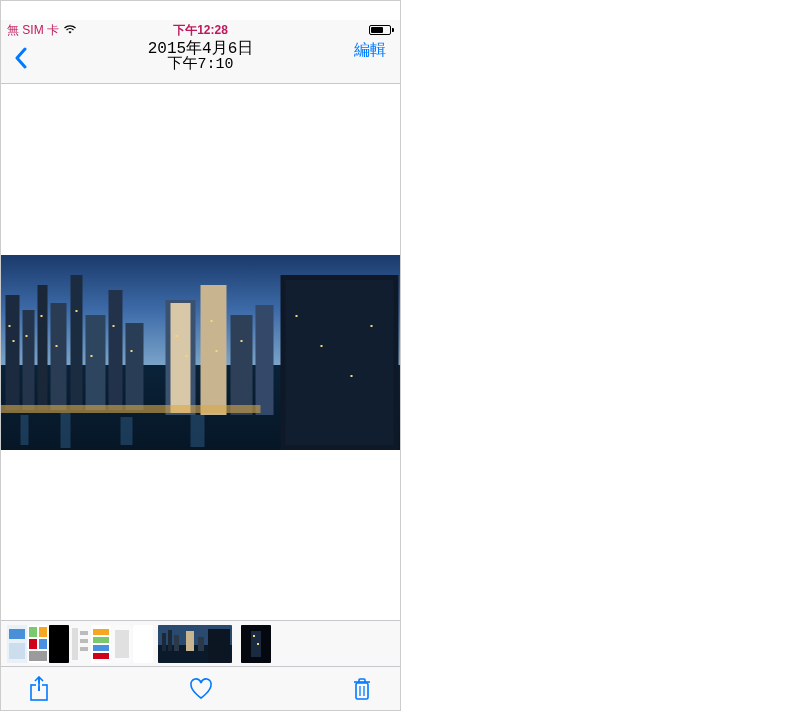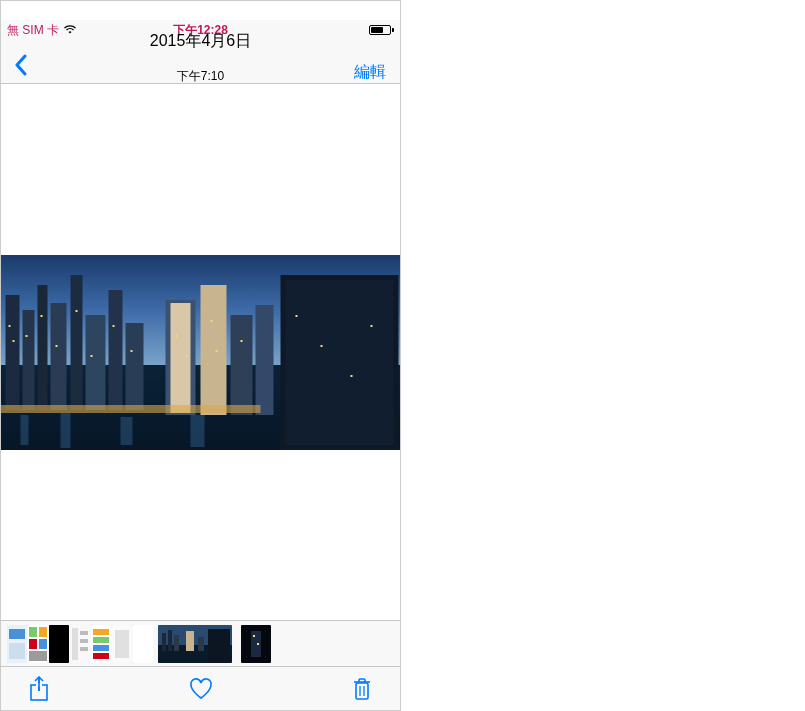--- a/index.html
+++ b/index.html
@@ -53,10 +53,11 @@
     border-bottom: 1px solid #c8c7cc;
     background: #f8f8f8;
     display: flex;
-    align-items: flex-end;
+    align-items: flex-start;
     justify-content: space-between;
     padding: 0 8px;
     position: relative;
+    font-family: Liberation Mono, monospace;
   }
   .back-chevron {
     width: 22px; height: 36px;

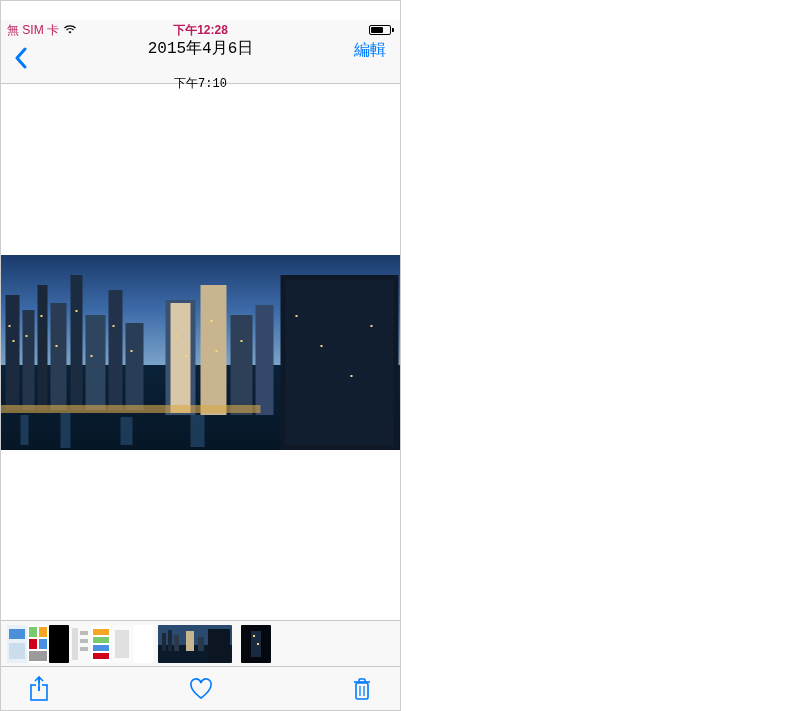--- a/index.html
+++ b/index.html
@@ -69,7 +69,7 @@
     text-align: center;
   }
   .nav-title .date { font-size: 16px; font-weight: 500; color: #000; line-height: 18px; }
-  .nav-title .time { font-size: 12px; color: #000; line-height: 13px; margin-top: 20px; }
+  .nav-title .time { font-size: 15px; color: #000; line-height: 13px; }
   .edit-btn {
     font-size: 16px; color: #007aff; padding: 0 6px;
   }

